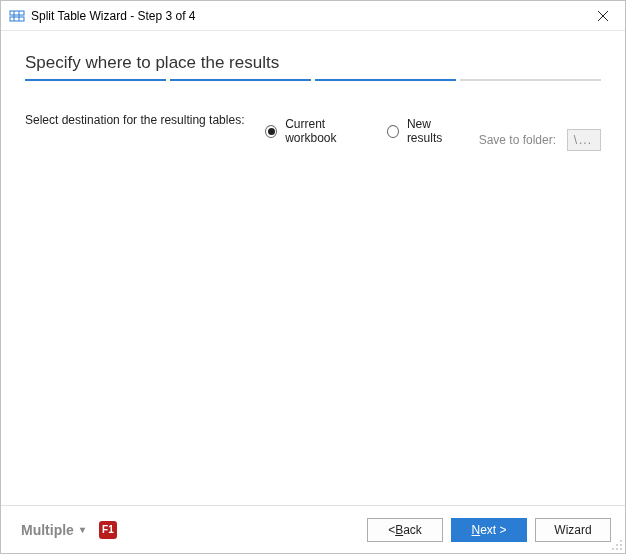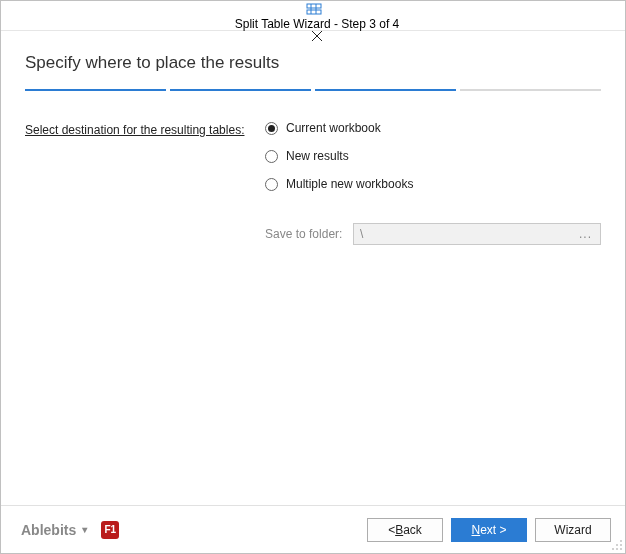--- a/index.html
+++ b/index.html
@@ -27,7 +27,6 @@
     padding: 0 0 0 8px;
     border-bottom: 1px solid #e6e6e6;
     box-sizing: border-box;
-    flex-direction: column;
   }
   .titlebar .app-icon {
     width: 16px;

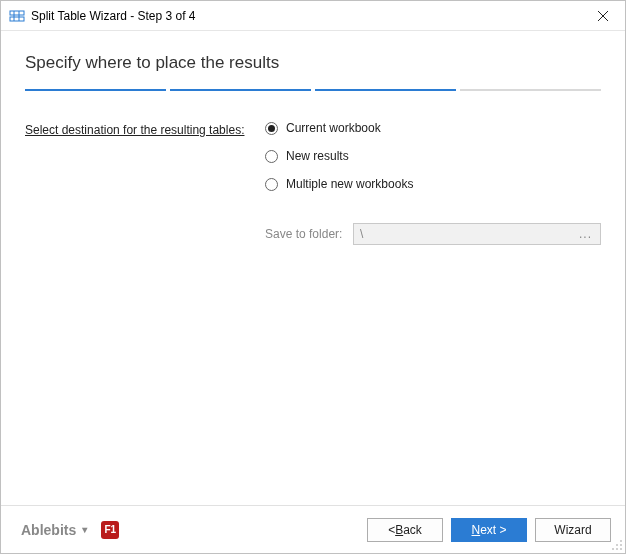--- a/index.html
+++ b/index.html
@@ -60,7 +60,7 @@
   .heading {
     font-size: 17px;
     color: #333;
-    margin-bottom: 16px;
+    margin-bottom: 6px;
   }
   
   .steps {

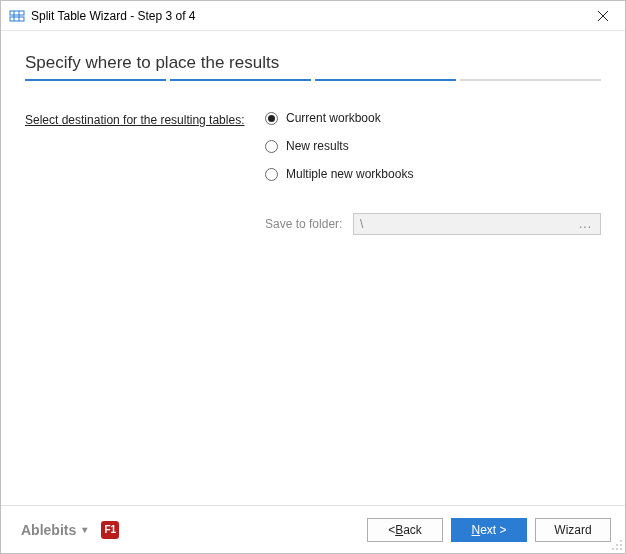--- a/index.html
+++ b/index.html
@@ -83,7 +83,6 @@
     width: 240px;
     font-size: 12px;
     padding-top: 2px;
-    text-decoration: underline;
   }
   .form-options-col {
     flex: 1;

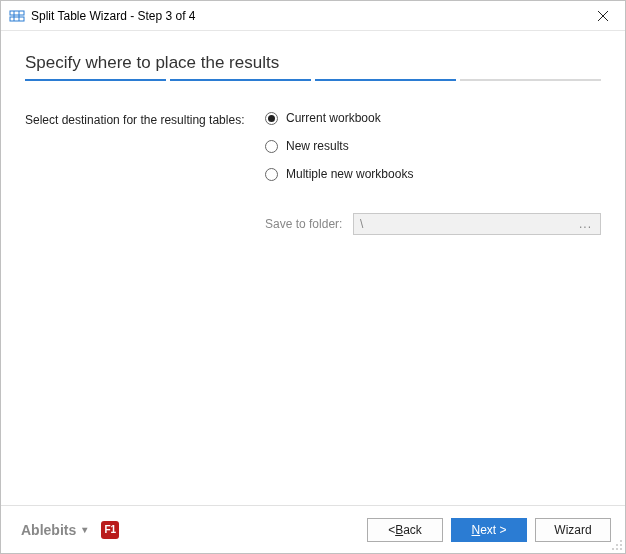--- a/index.html
+++ b/index.html
@@ -87,7 +87,7 @@
   .form-options-col {
     flex: 1;
     display: flex;
-    flex-direction: column;
+    flex-direction: row;
     gap: 14px;
   }
   .radio-row {

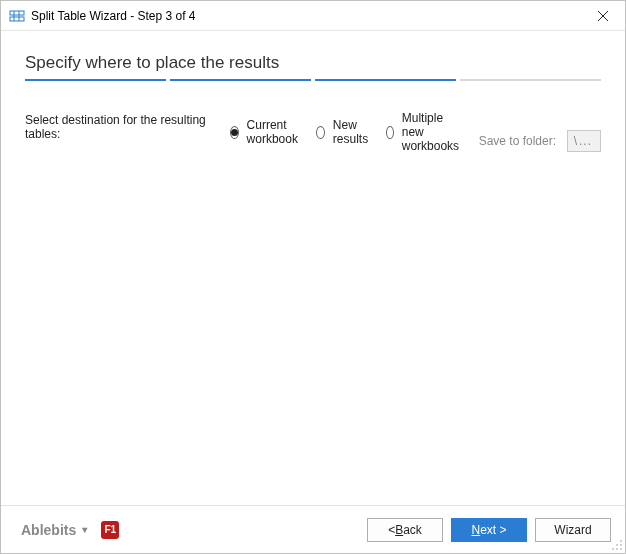--- a/index.html
+++ b/index.html
@@ -262,10 +262,6 @@
           <span>New results</span>
         </div>
 
-        <div class="radio-row">
-          <span class="radio"></span>
-          <span>Multiple new workbooks</span>
-        </div>
 
         <div class="save-row">
           <div class="save-label">Save to folder:</div>

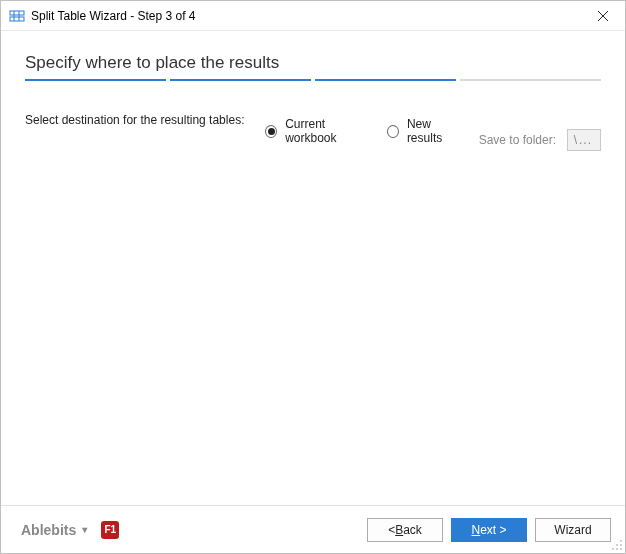--- a/index.html
+++ b/index.html
@@ -278,7 +278,7 @@
 
   <div class="footer">
     <div class="brand">
-      <span>Ablebits</span>
+      <span>Multiple</span>
       <span class="chev">▾</span>
     </div>
     <div class="help-badge">F1</div>

